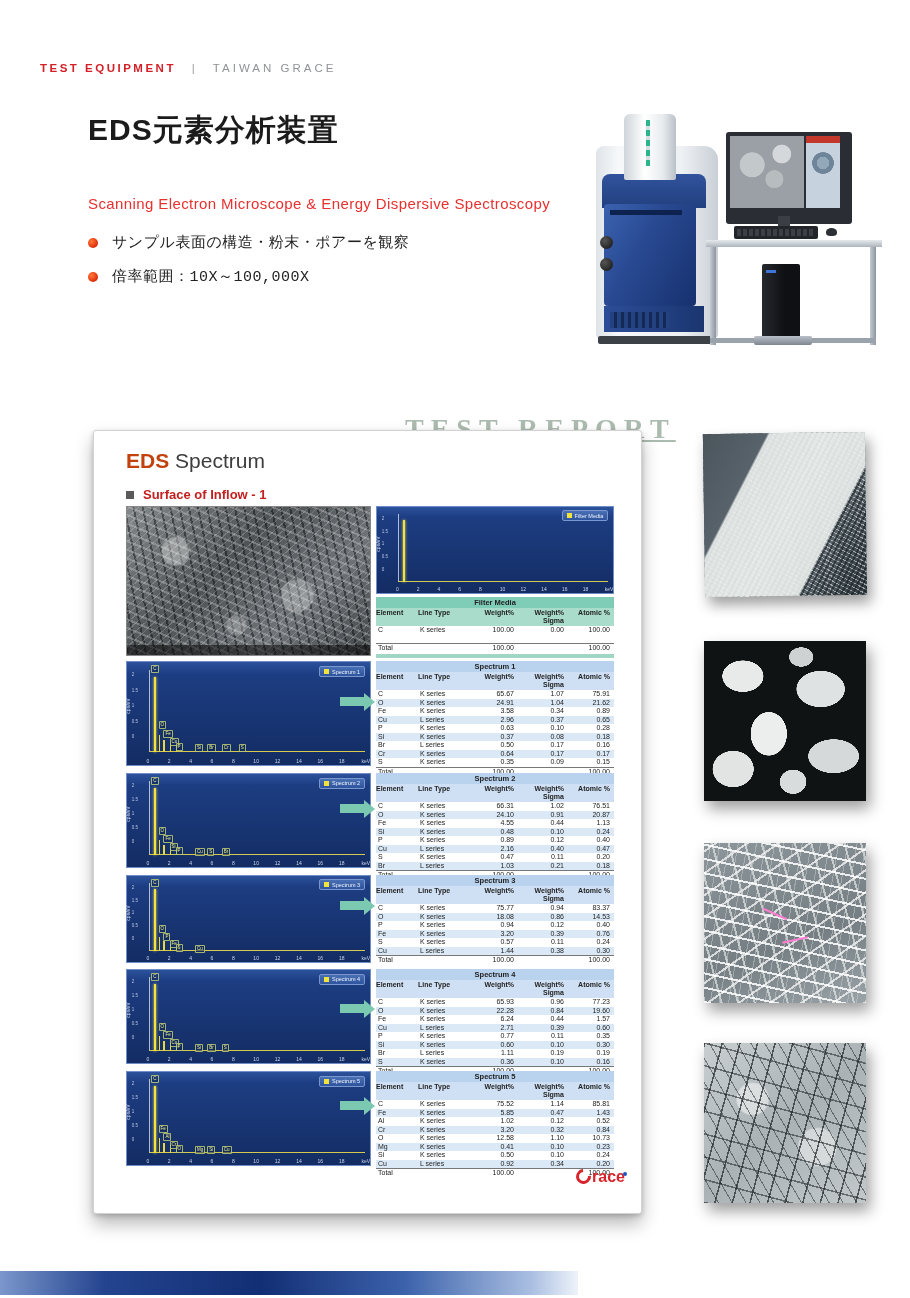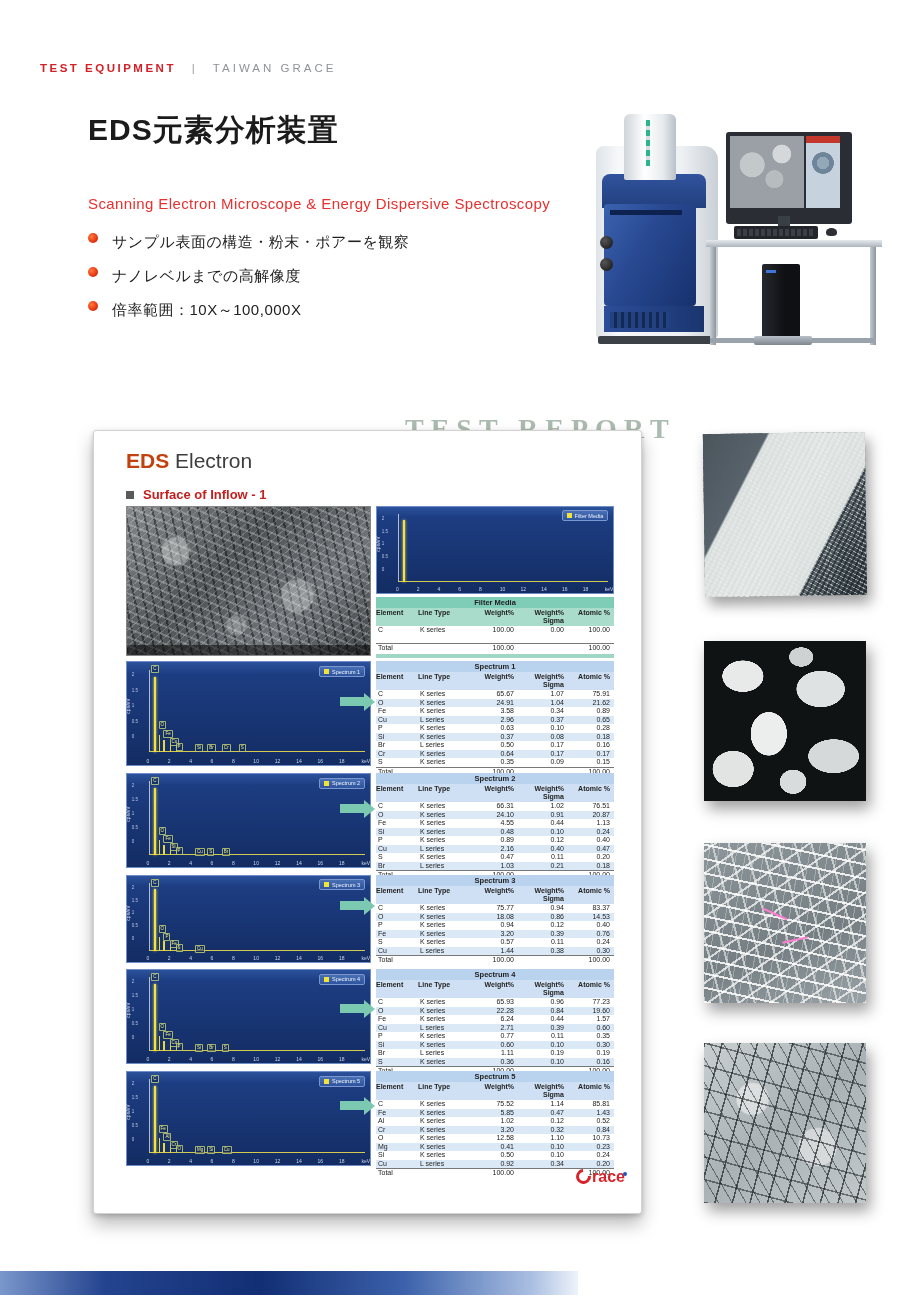--- a/index.html
+++ b/index.html
@@ -18,7 +18,7 @@
 
   
   .bullets{position:absolute;left:88px;top:233px;width:480px;}
-  .bullet-row{display:flex;margin-bottom:15px;height:19px;}
+  .bullet-row{display:flex;align-items:center;margin-bottom:15px;height:19px;font-family:Liberation Mono, monospace;}
   .bullet-dot{width:10px;height:10px;border-radius:50%;margin-right:14px;flex:0 0 10px;
       background:radial-gradient(circle at 35% 35%, #ff7a3c 0%, #e83c14 55%, #b31205 100%);}
   .bullet-txt{font-size:15px;color:#222;letter-spacing:.5px;}

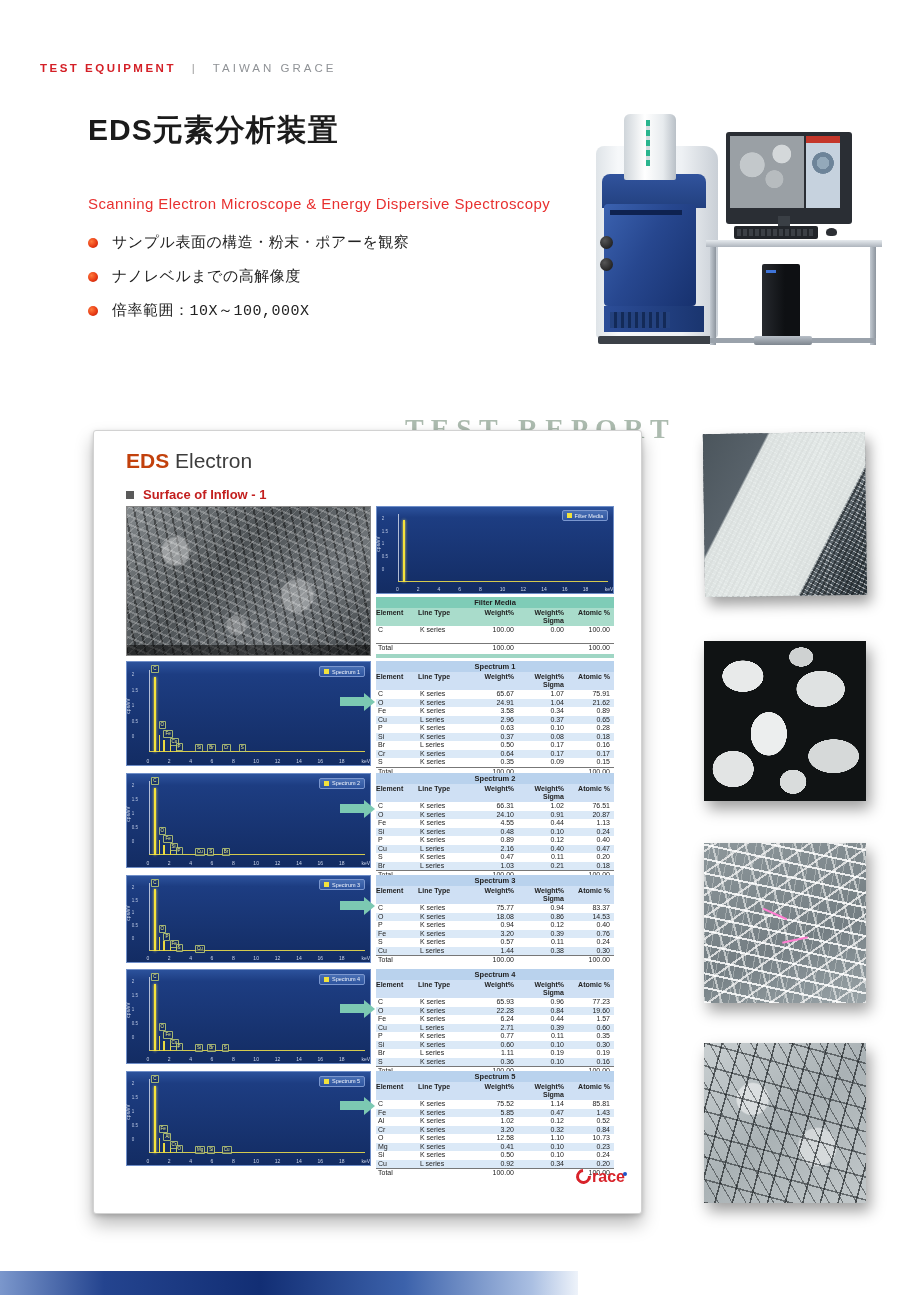--- a/index.html
+++ b/index.html
@@ -197,10 +197,6 @@
     </div>
     <div class="bullet-row">
       <span class="bullet-dot"></span>
-      <span class="bullet-txt">ナノレベルまでの高解像度</span>
-    </div>
-    <div class="bullet-row">
-      <span class="bullet-dot"></span>
       <span class="bullet-txt">倍率範囲：10X～100,000X</span>
     </div>
   </div>

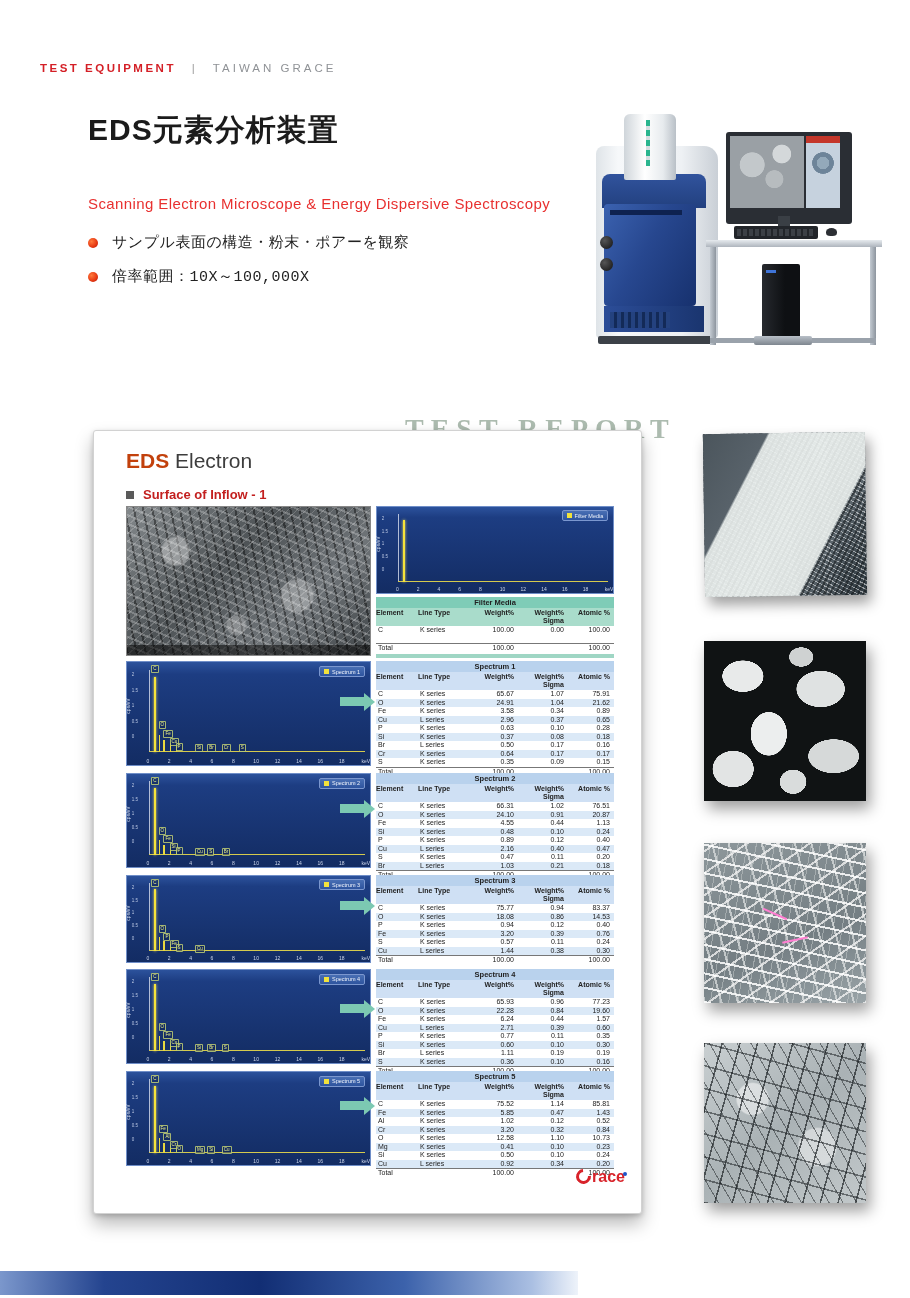--- a/index.html
+++ b/index.html
@@ -63,7 +63,7 @@
 
   
   .watermark{position:absolute;left:405px;top:413px;font-family:"Liberation Serif",serif;
-      font-size:28px;font-weight:700;letter-spacing:7px;color:#a4b4a7;opacity:.9;}
+      font-size:28px;font-weight:700;letter-spacing:7px;color:#a4b4a7;opacity:.9;text-decoration:underline;}
 
   
   .report{position:absolute;left:93px;top:430px;width:547px;height:782px;background:#ffffff;

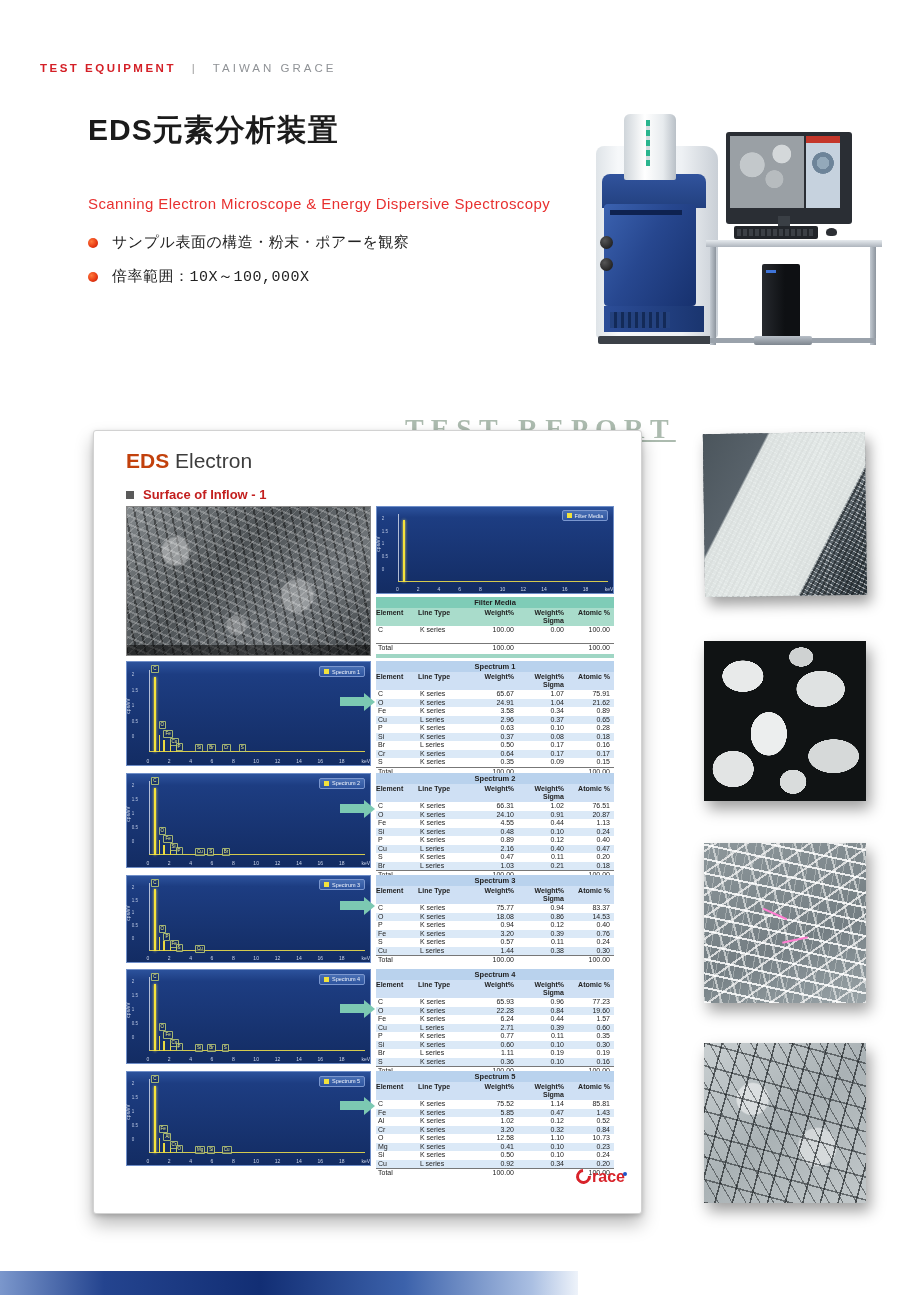--- a/index.html
+++ b/index.html
@@ -235,7 +235,7 @@
 
 <div class="report">
   <div class="rpt-heading">
-    <b>EDS</b><span> Electron</span>
+    <b>EDS</b><span> Spectrum</span>
   </div>
   <div class="rpt-section">
     <span class="sq"></span>

